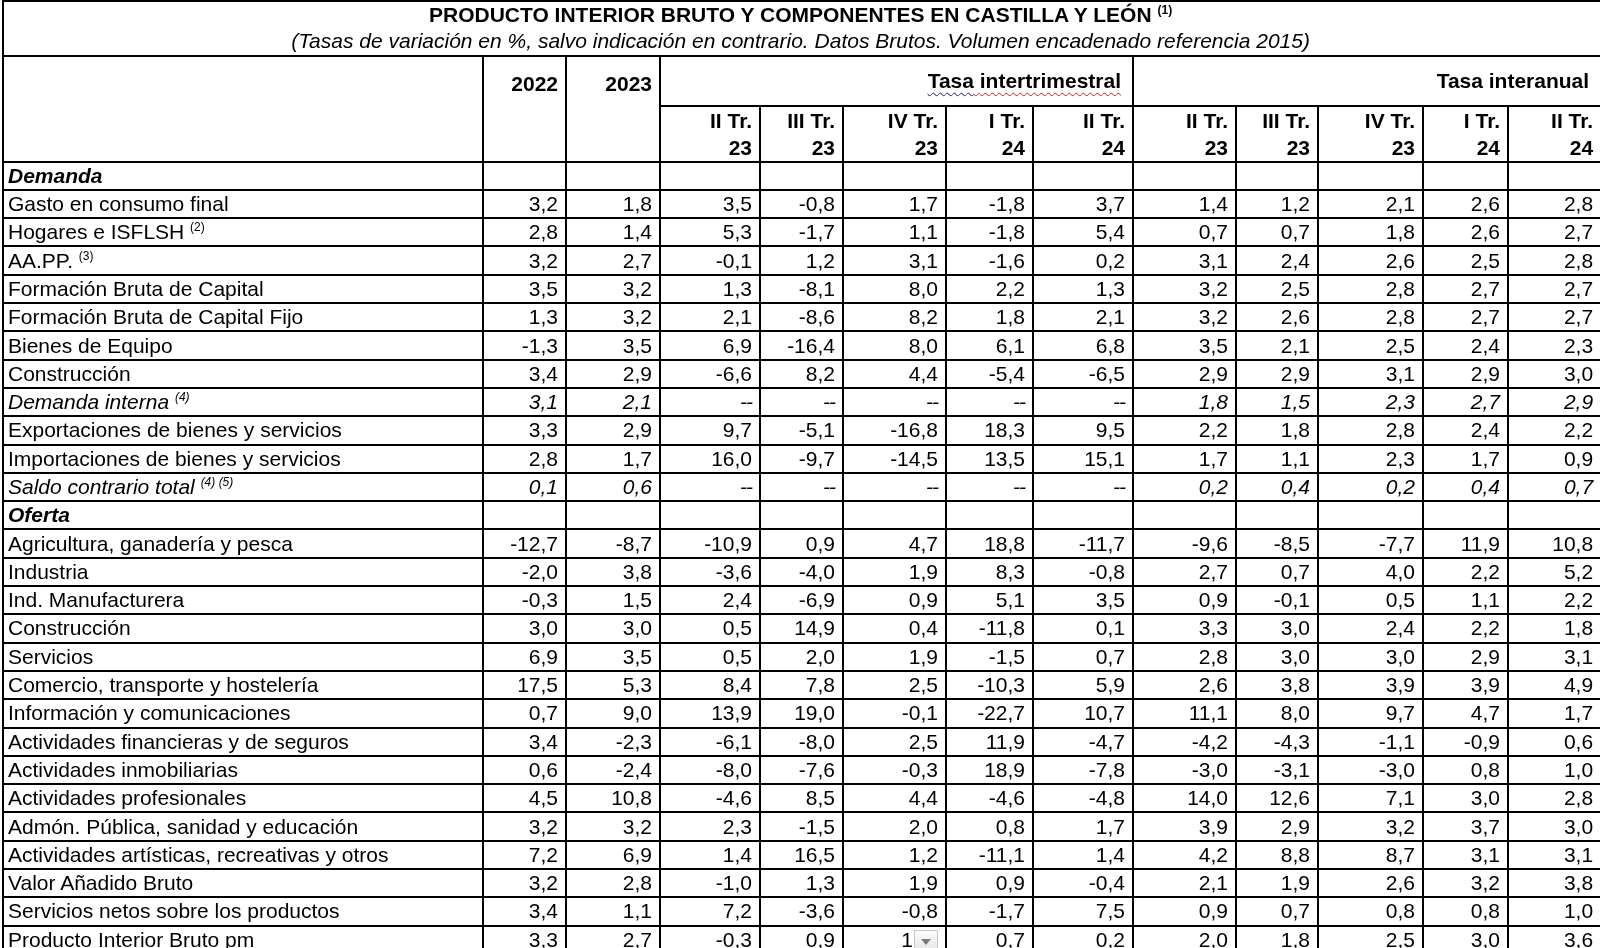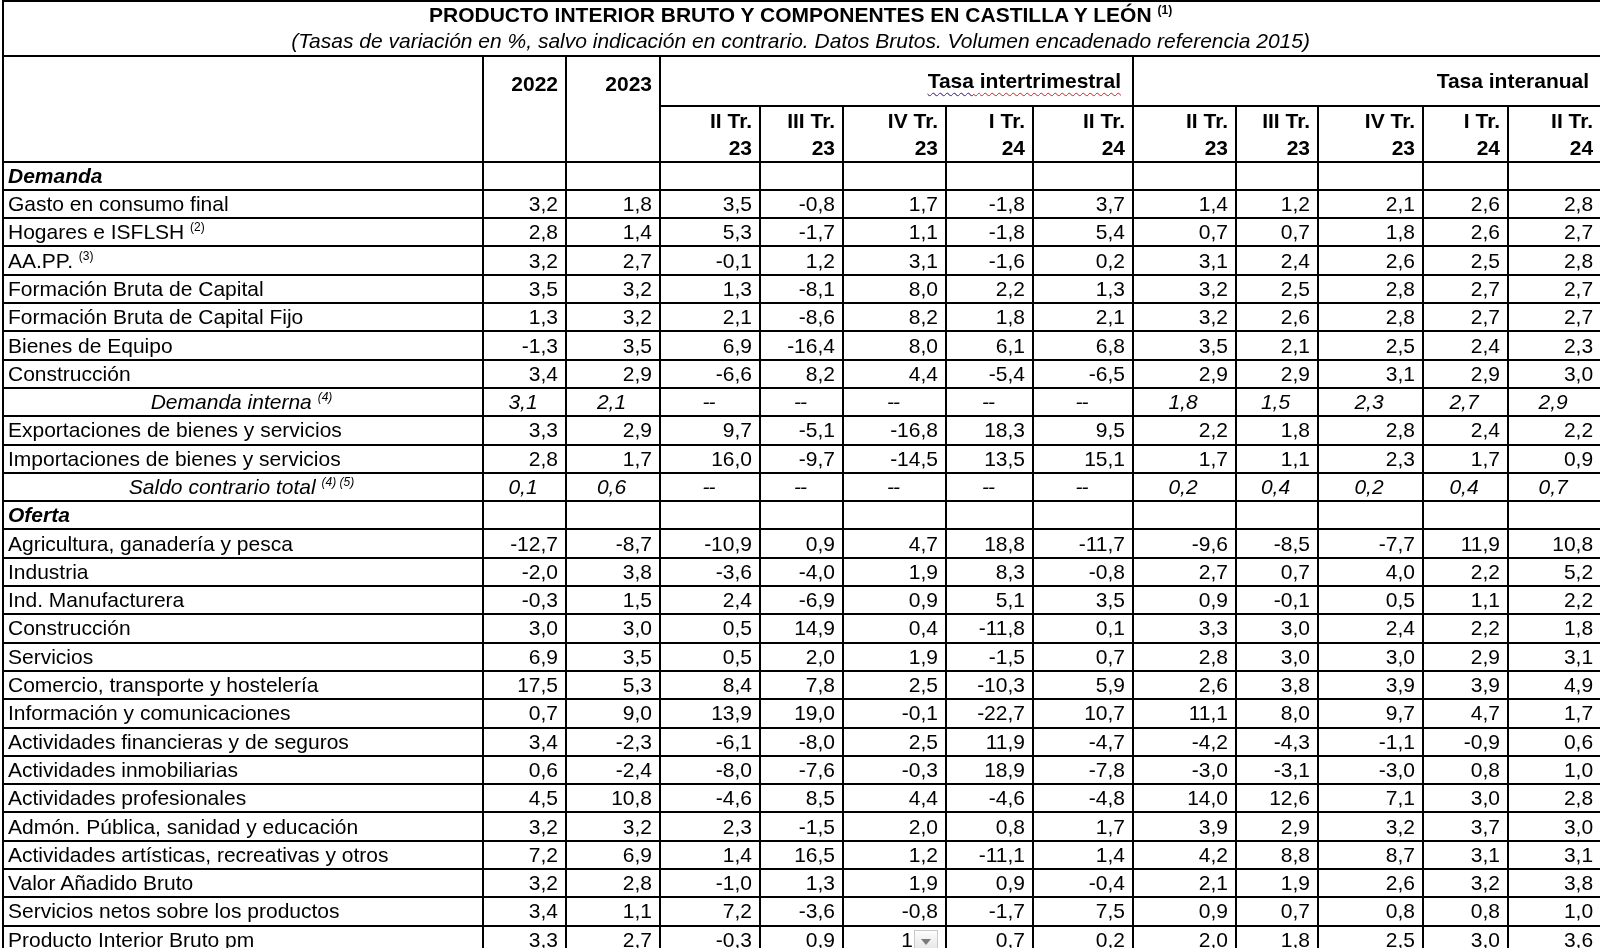--- a/index.html
+++ b/index.html
@@ -59,7 +59,7 @@
     td.indent1 { padding-left: 30px; }
     td.indent2 { padding-left: 42px; }
     tr.section td.lbl { font-weight: bold; font-style: italic; }
-    tr.italic td { font-style: italic; text-align: center; }
+    tr.italic td { font-style: italic; }
     tr.bold td { font-weight: normal; }
     td.dash { text-align: right; letter-spacing: -1px; font-size: 16px; }
     .dropdown {

